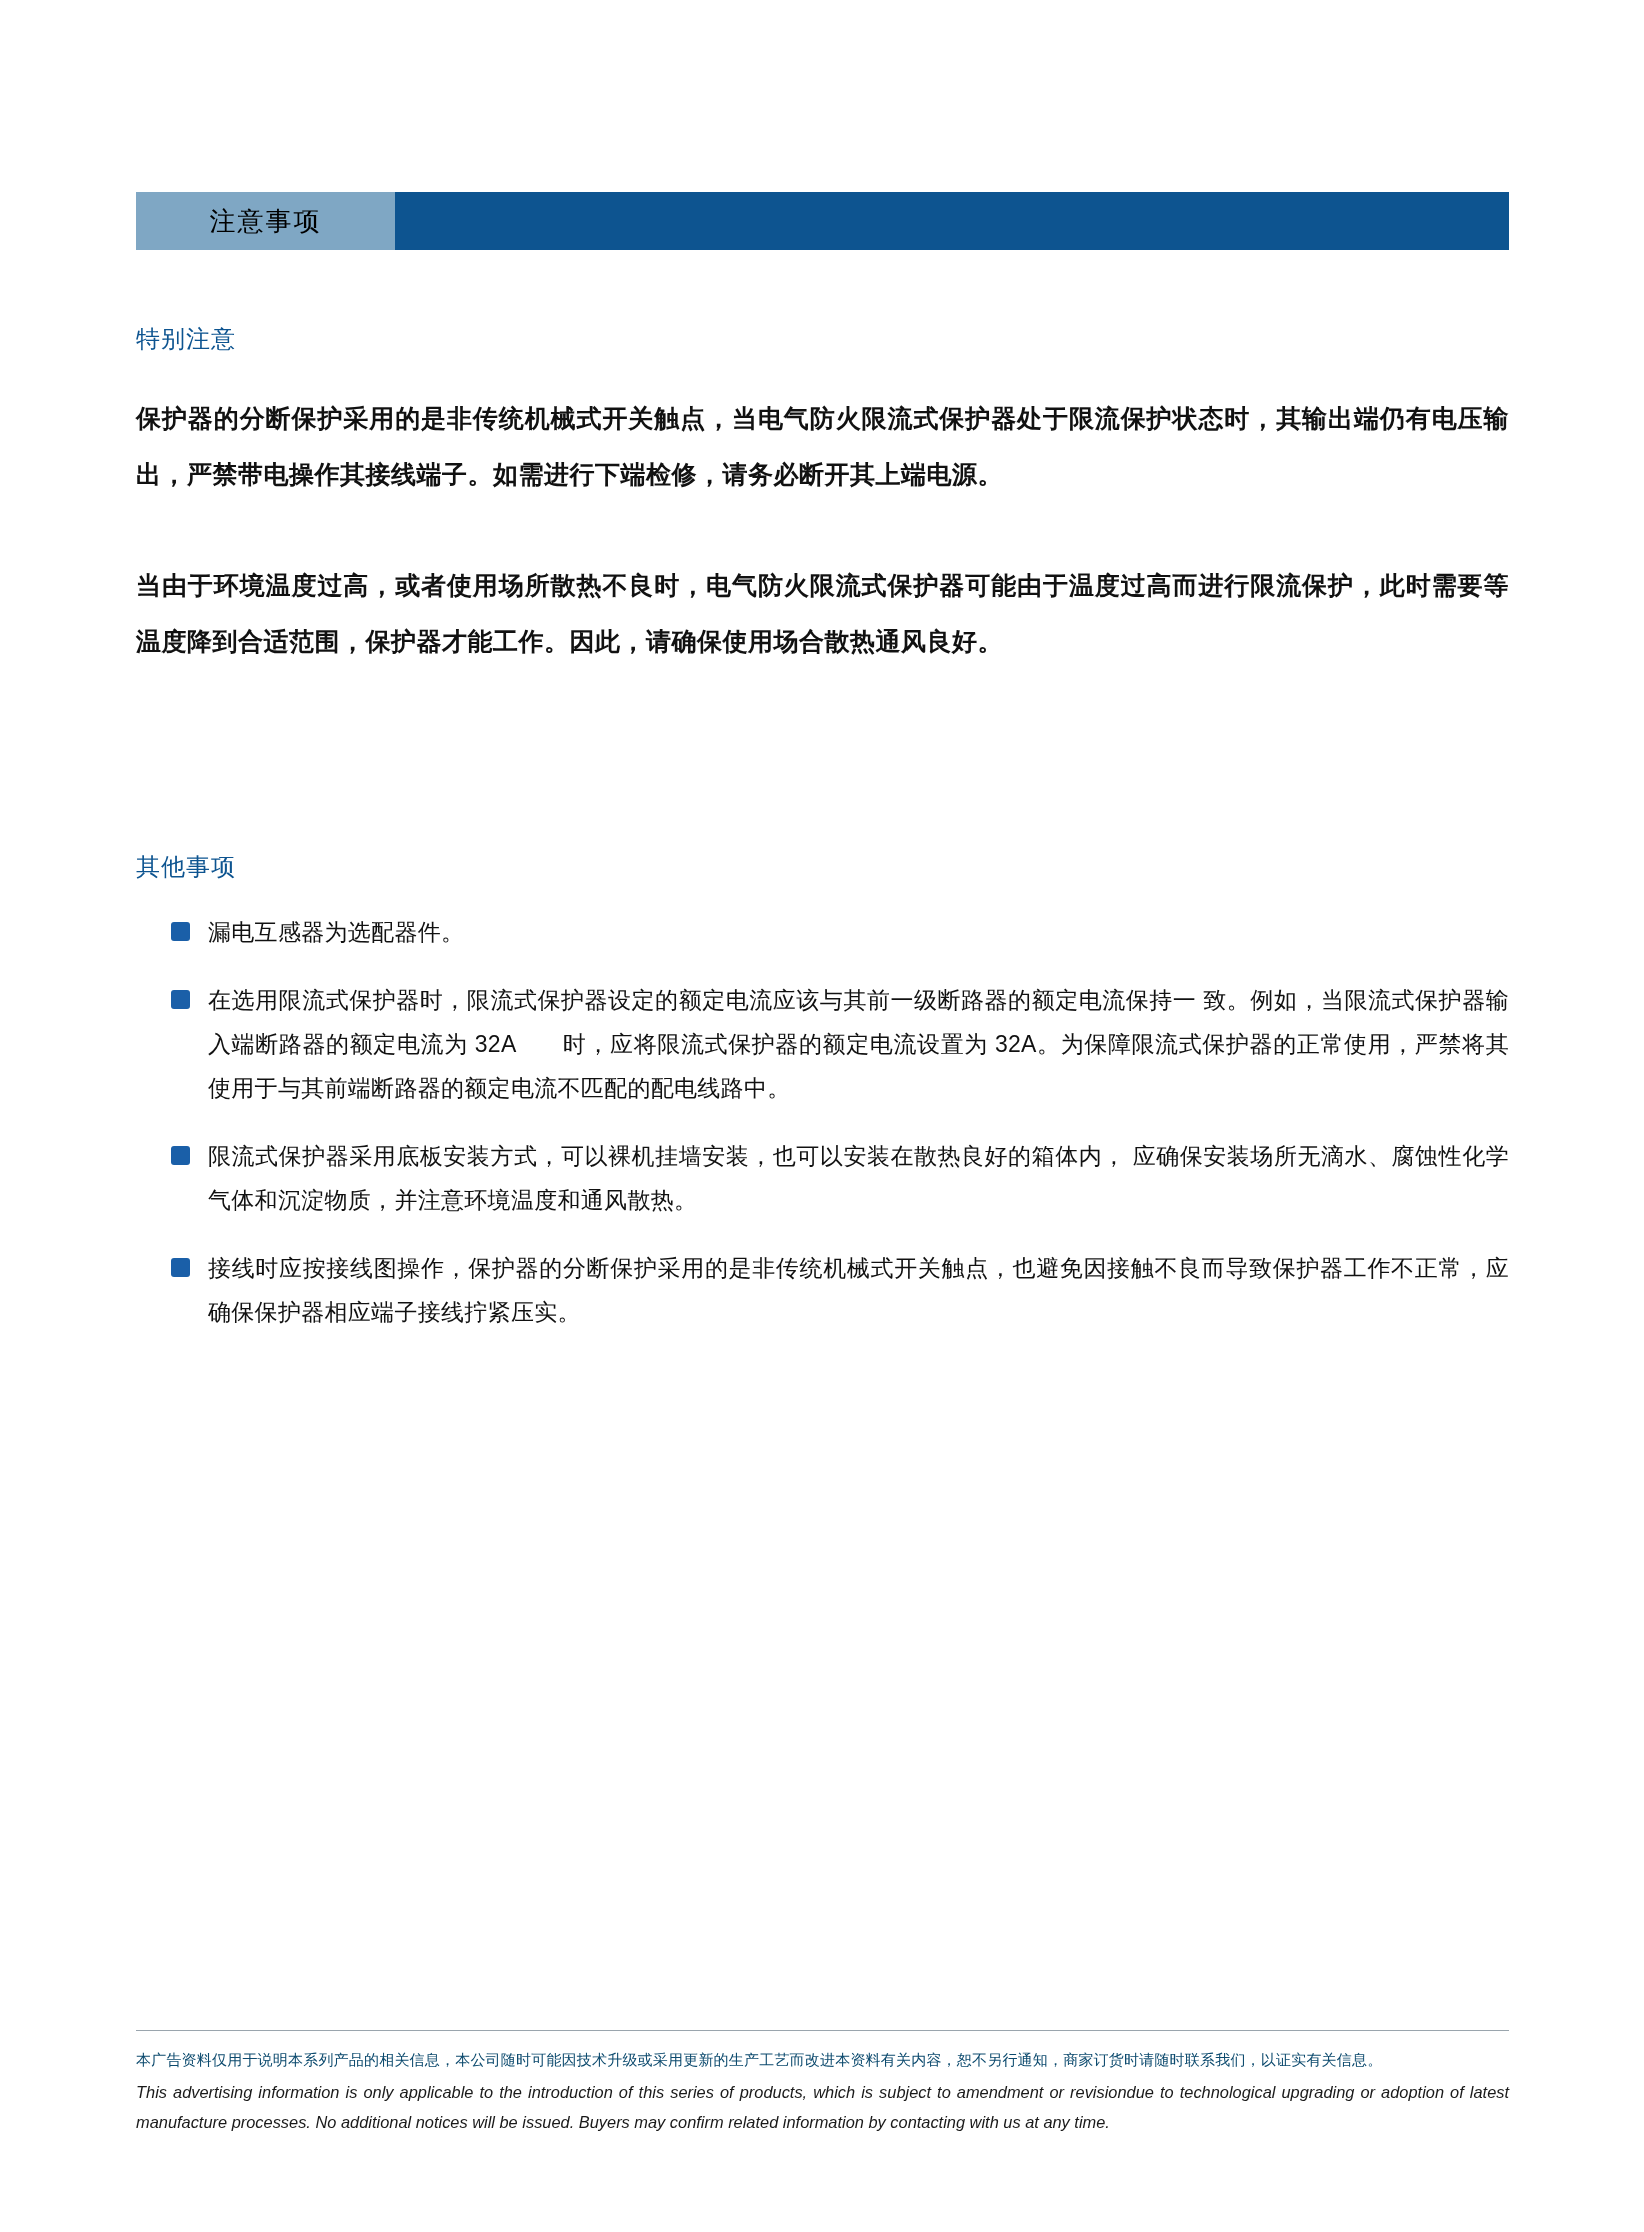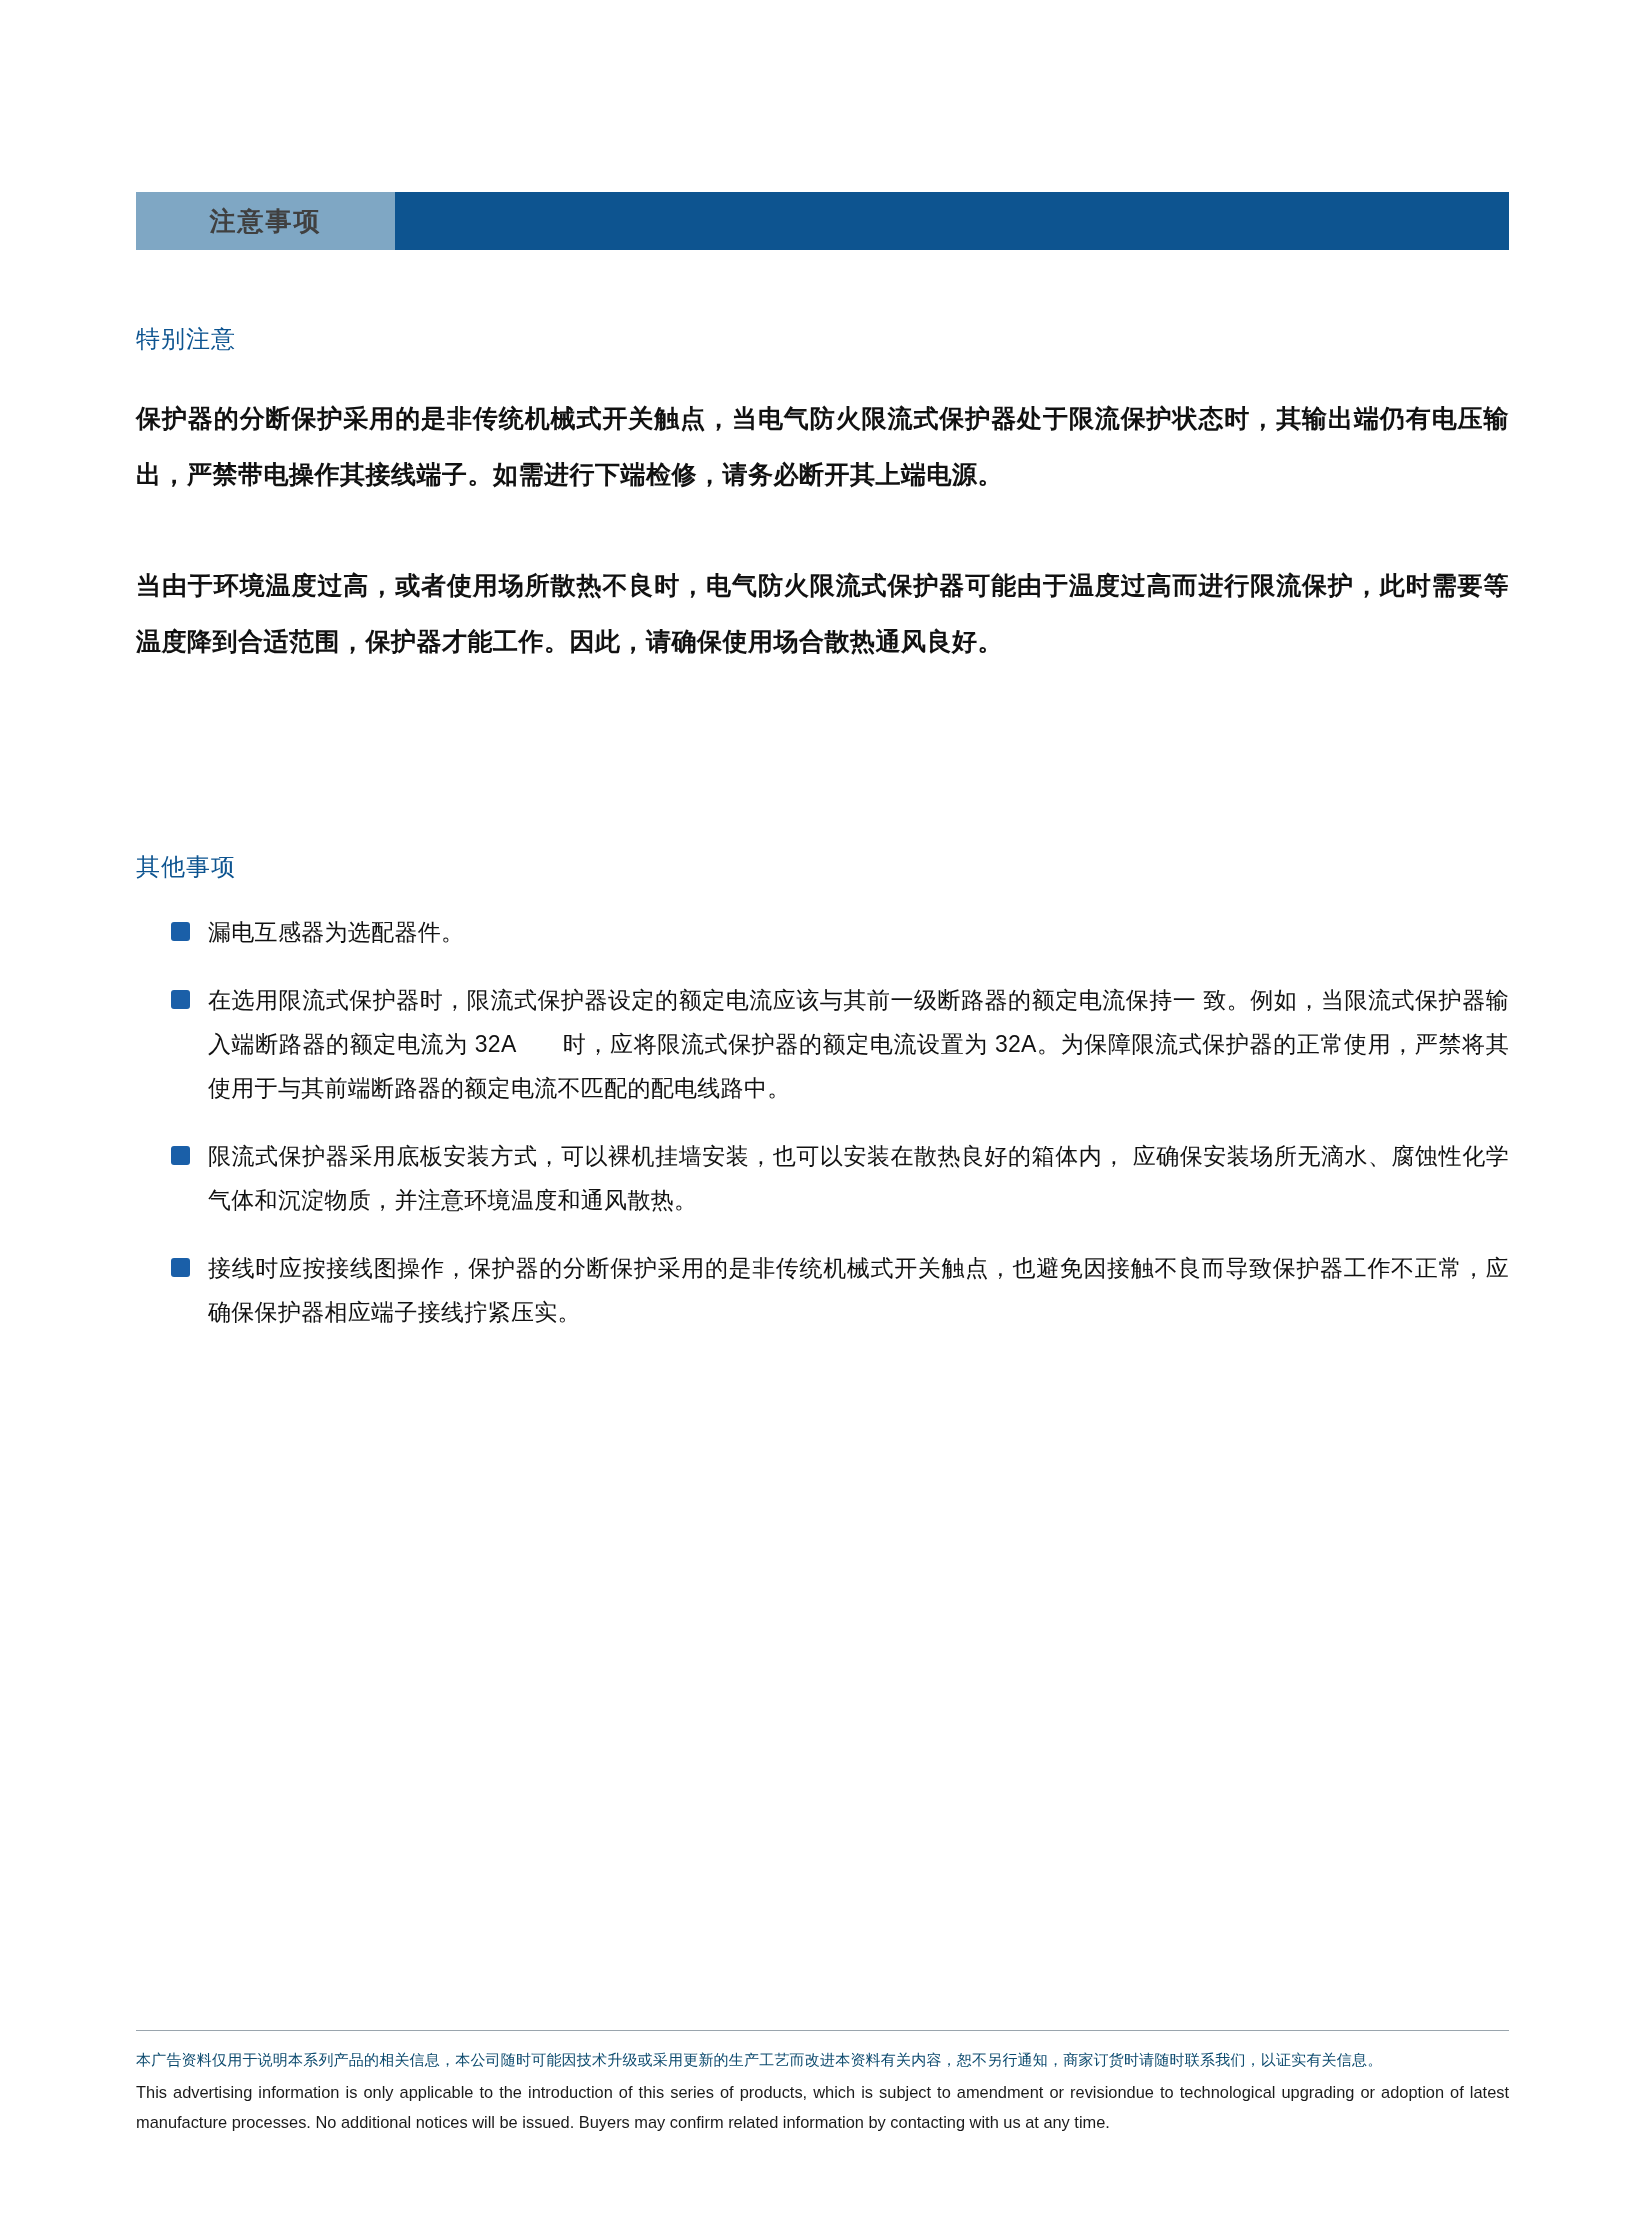--- a/index.html
+++ b/index.html
@@ -42,9 +42,9 @@
     justify-content: center;
   }
   .header-tab-label {
-    color: #404040;
+    color: #000000;
     font-size: 26px;
-    font-weight: bold;
+    font-weight: normal;
     letter-spacing: 2px;
   }
 

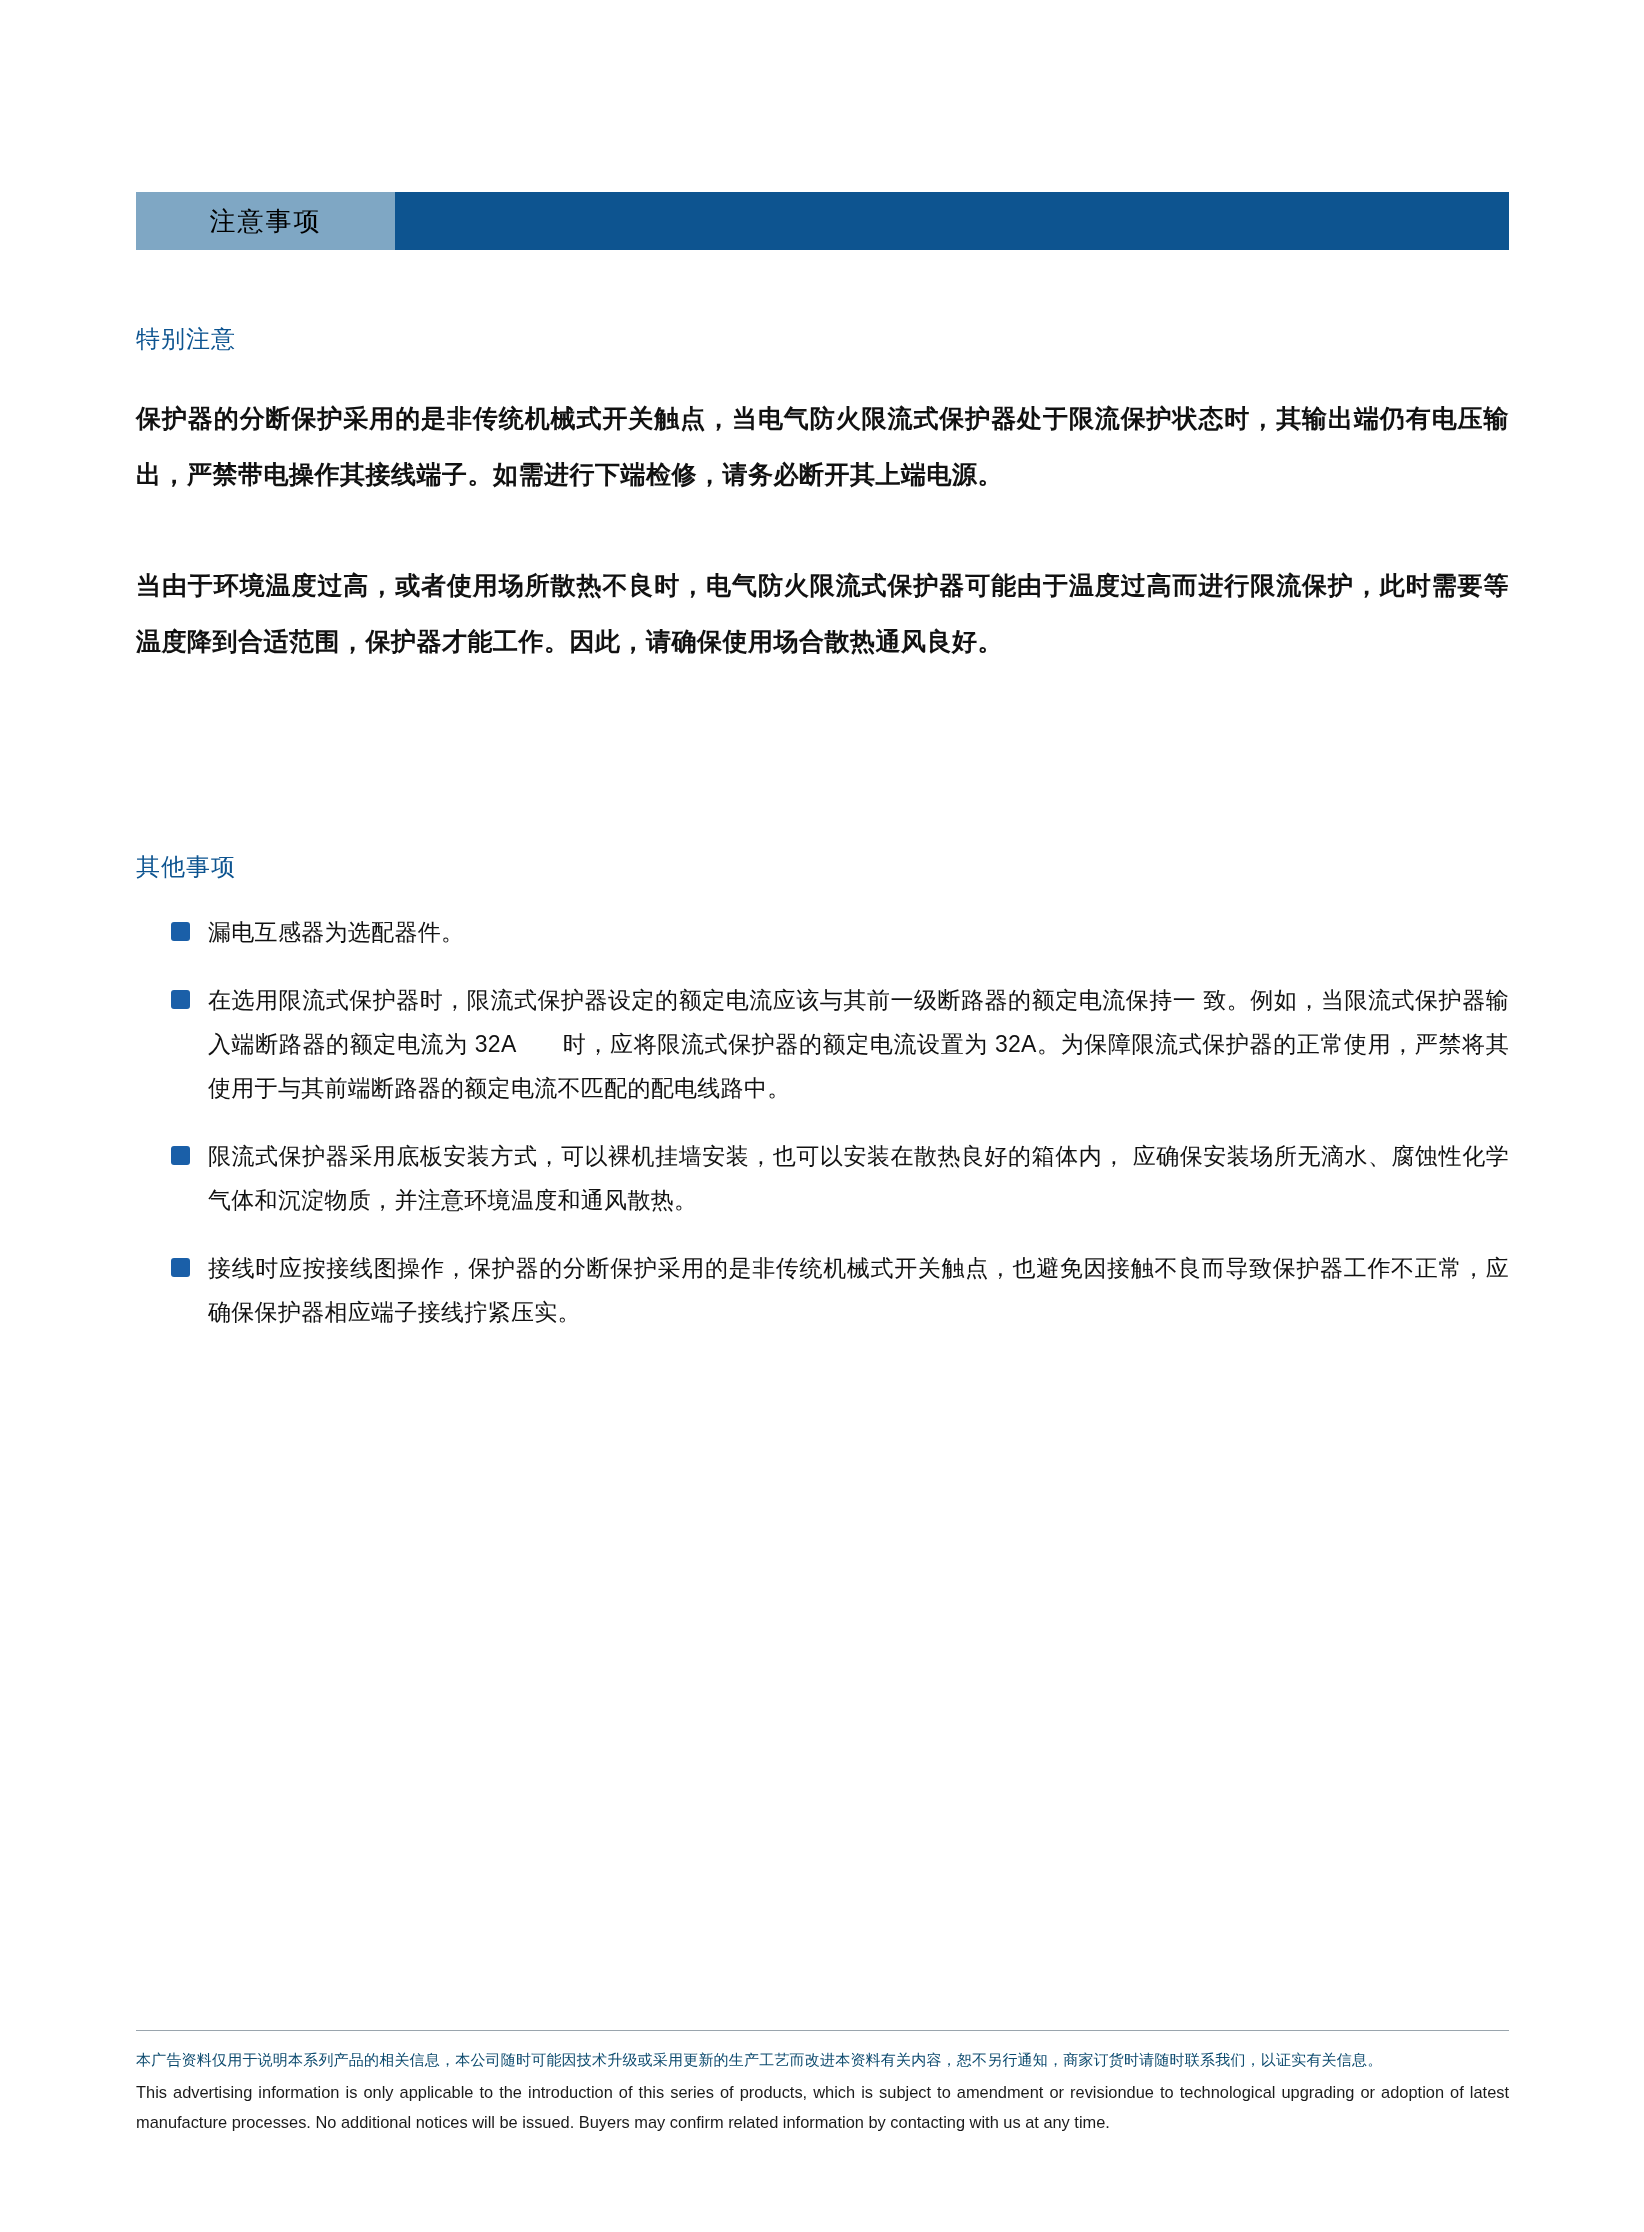--- a/index.html
+++ b/index.html
@@ -132,6 +132,7 @@
     color: #1a1a1a;
     margin-top: 2px;
     text-align: justify;
+    font-style: italic;
   }
 </style>
 </head>

